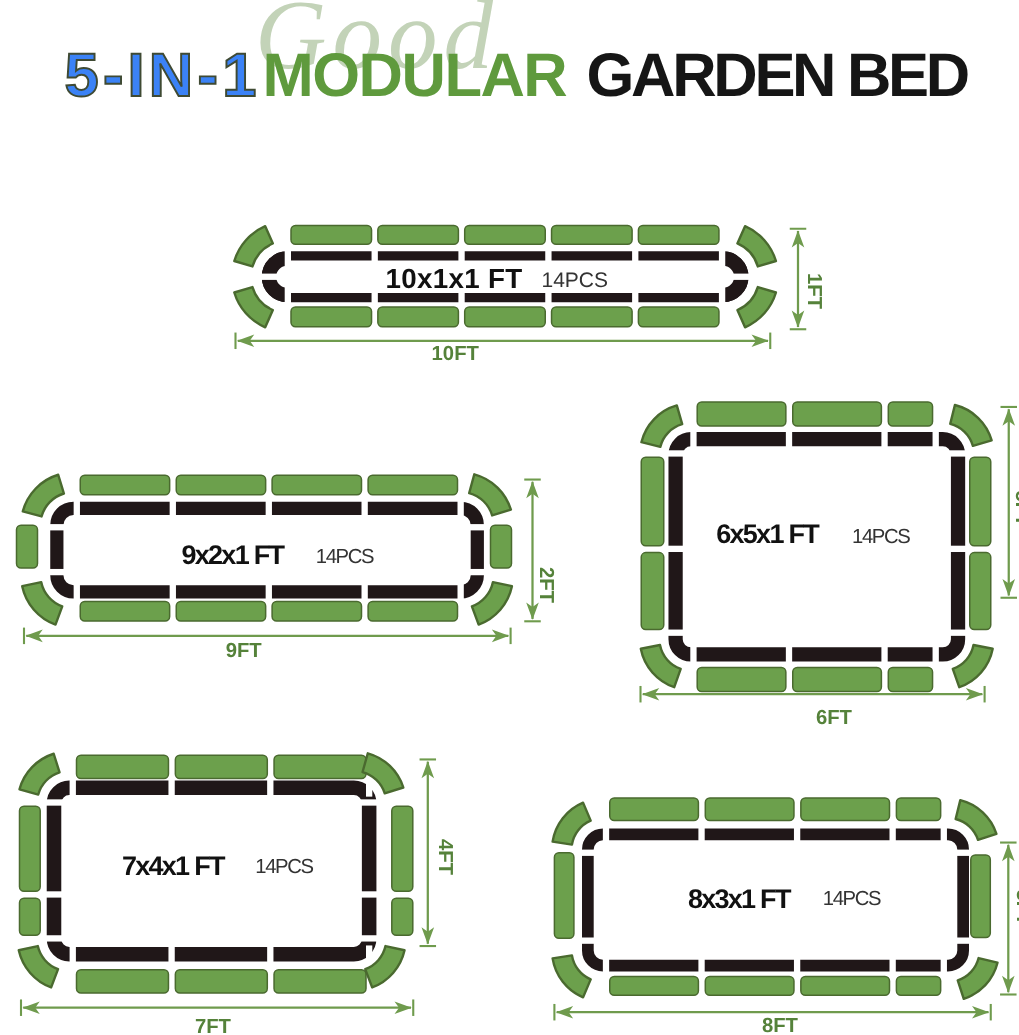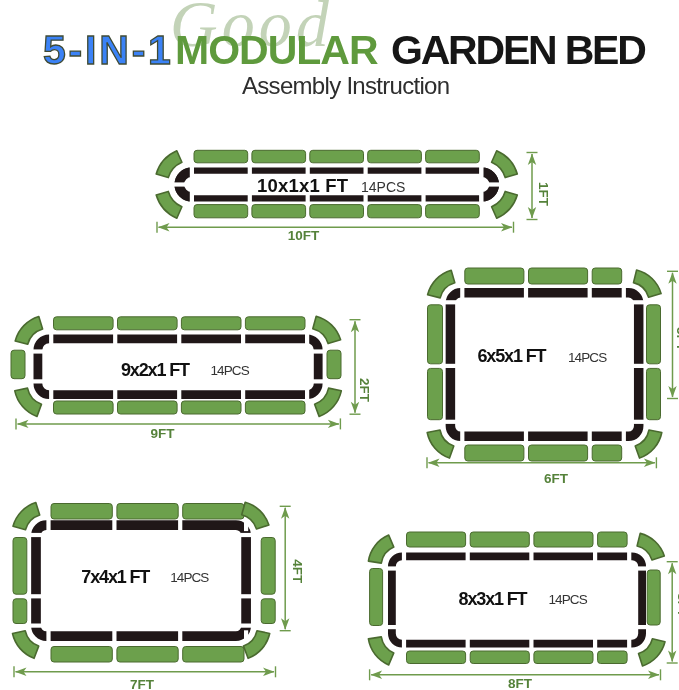--- a/index.html
+++ b/index.html
@@ -20,7 +20,6 @@
 
 <div class="abs" style="left:381px; top:26.5px; font-size:41px; font-weight:bold; color:#161616; letter-spacing:-2.2px;">GARDEN BED</div>
 
-<div class="abs" style="left:232px; top:71.5px; font-size:24px; color:#2e2e2e; letter-spacing:-0.7px;">Assembly Instruction</div>
 <svg width="679" height="690" style="position:absolute; left:0; top:0;">
 
 <g>

